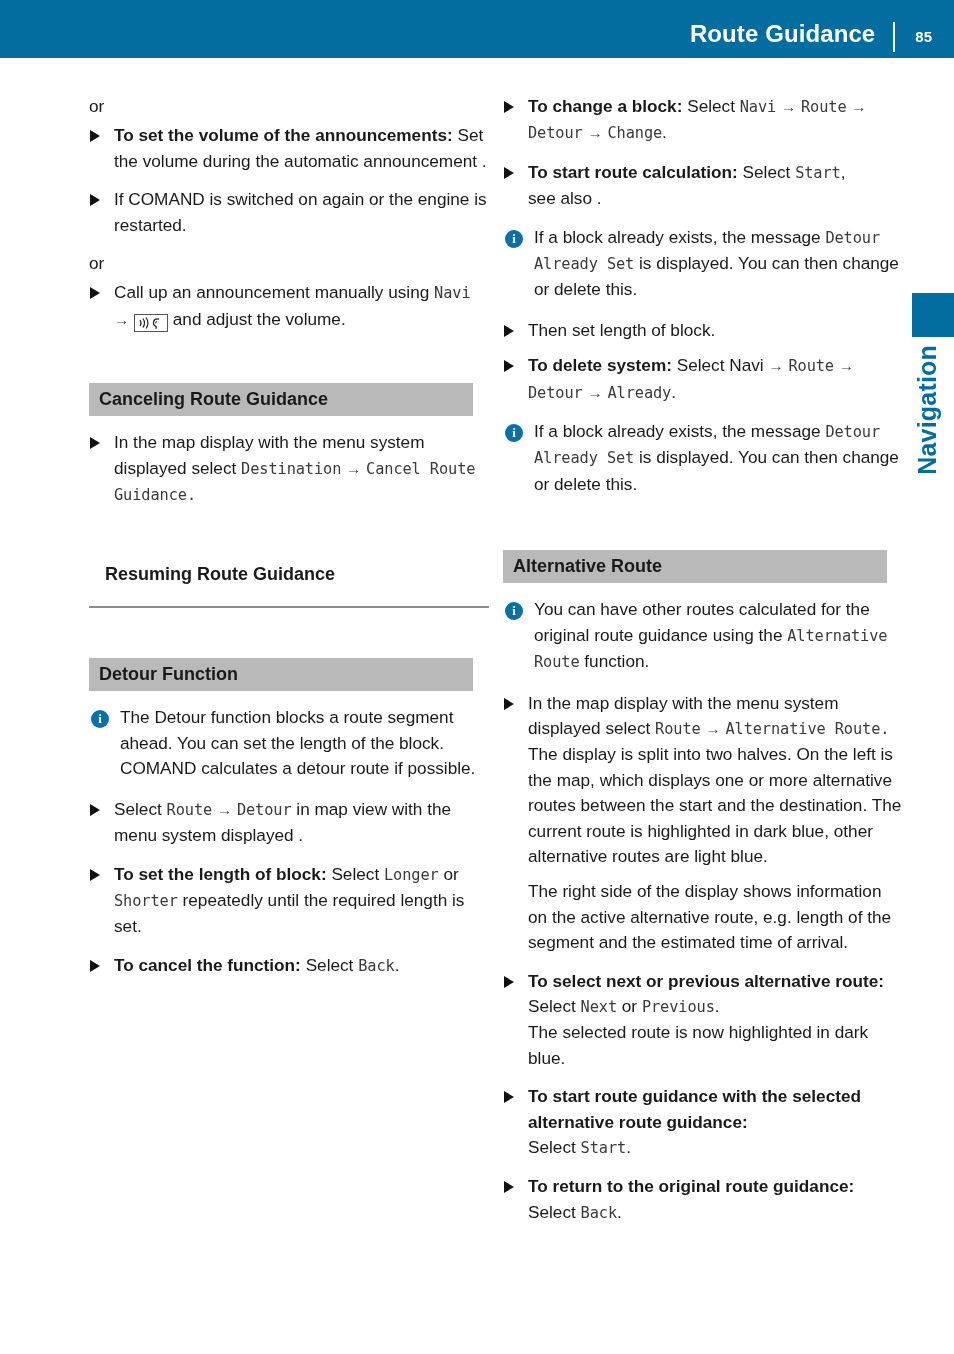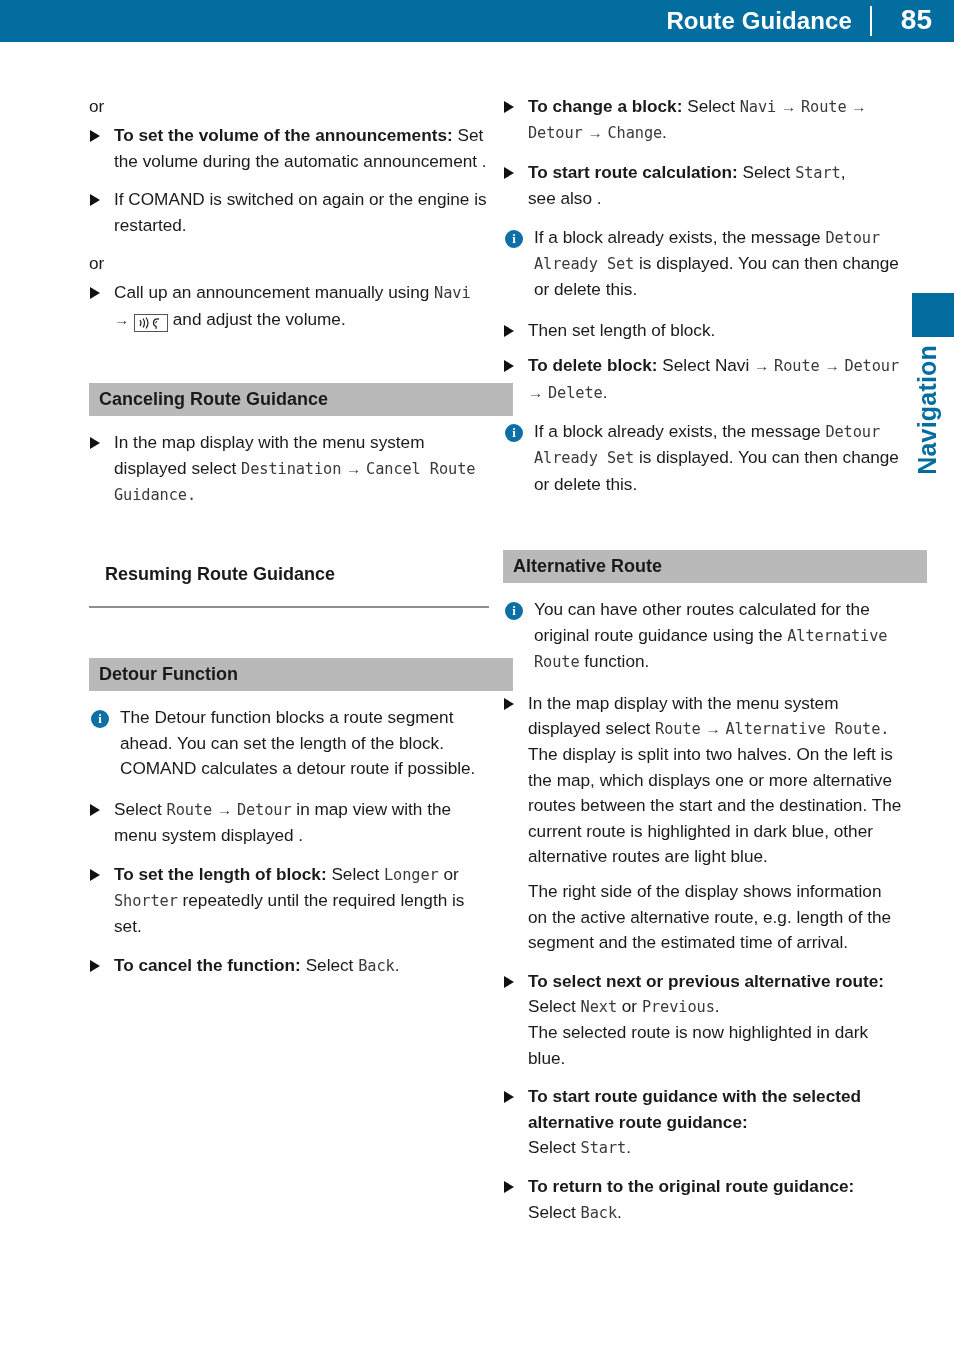--- a/index.html
+++ b/index.html
@@ -22,7 +22,7 @@
     top: 0;
     left: 0;
     width: 954px;
-    height: 42px;
+    height: 58px;
     background: #046da0;
     display: flex;
     align-items: flex-end;

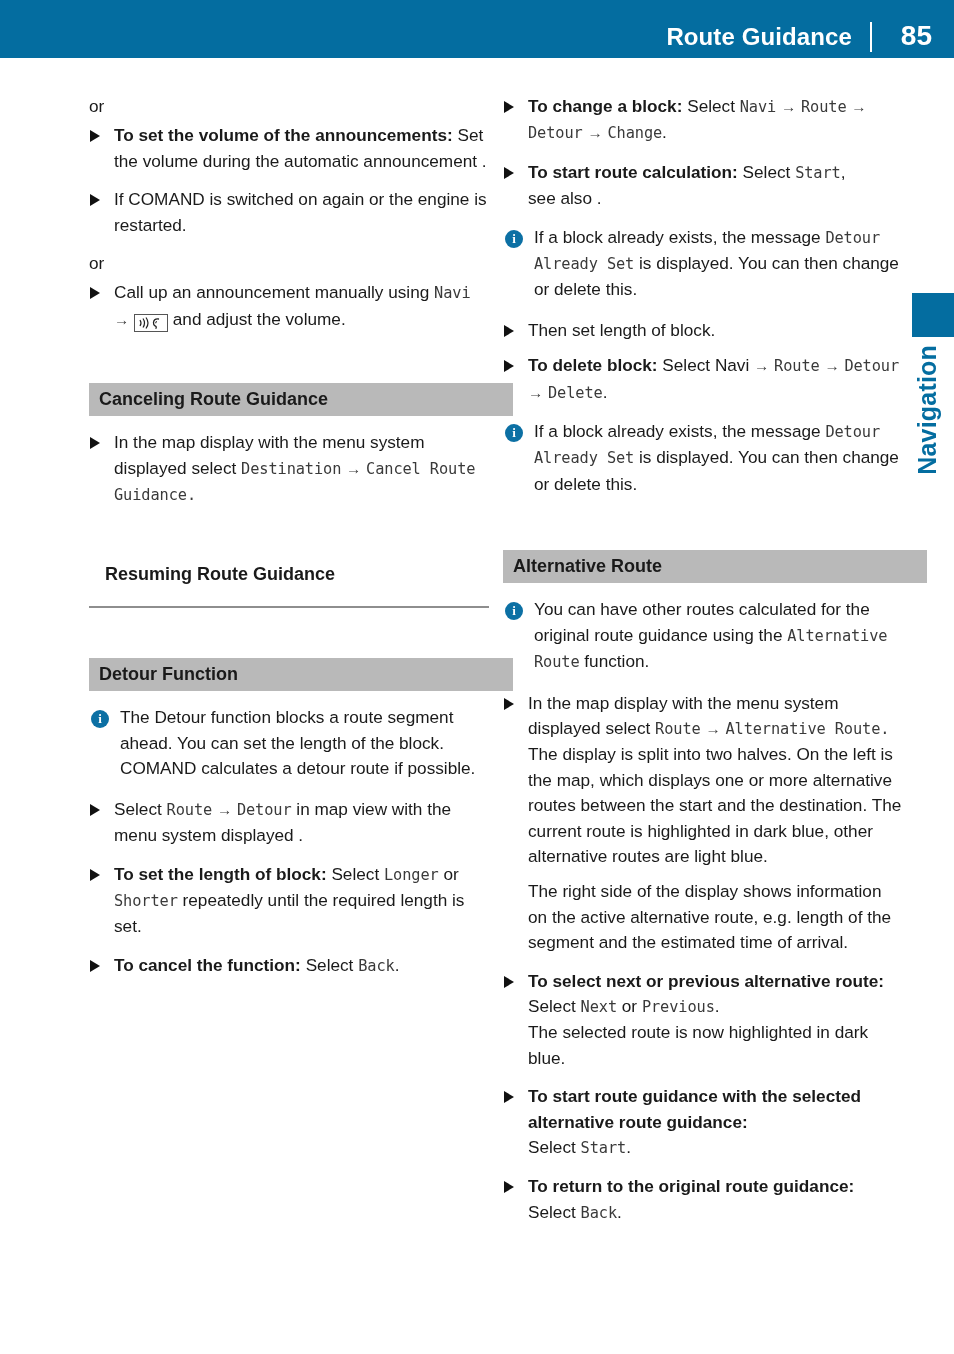--- a/index.html
+++ b/index.html
@@ -50,10 +50,10 @@
   }
   .header-page {
     color: #ffffff;
-    font-size: 28px;
+    font-size: 15px;
     font-weight: bold;
     line-height: 1;
-    padding-left: 29px;
+    padding-left: 20px;
     padding-right: 22px;
     text-align: center;
   }

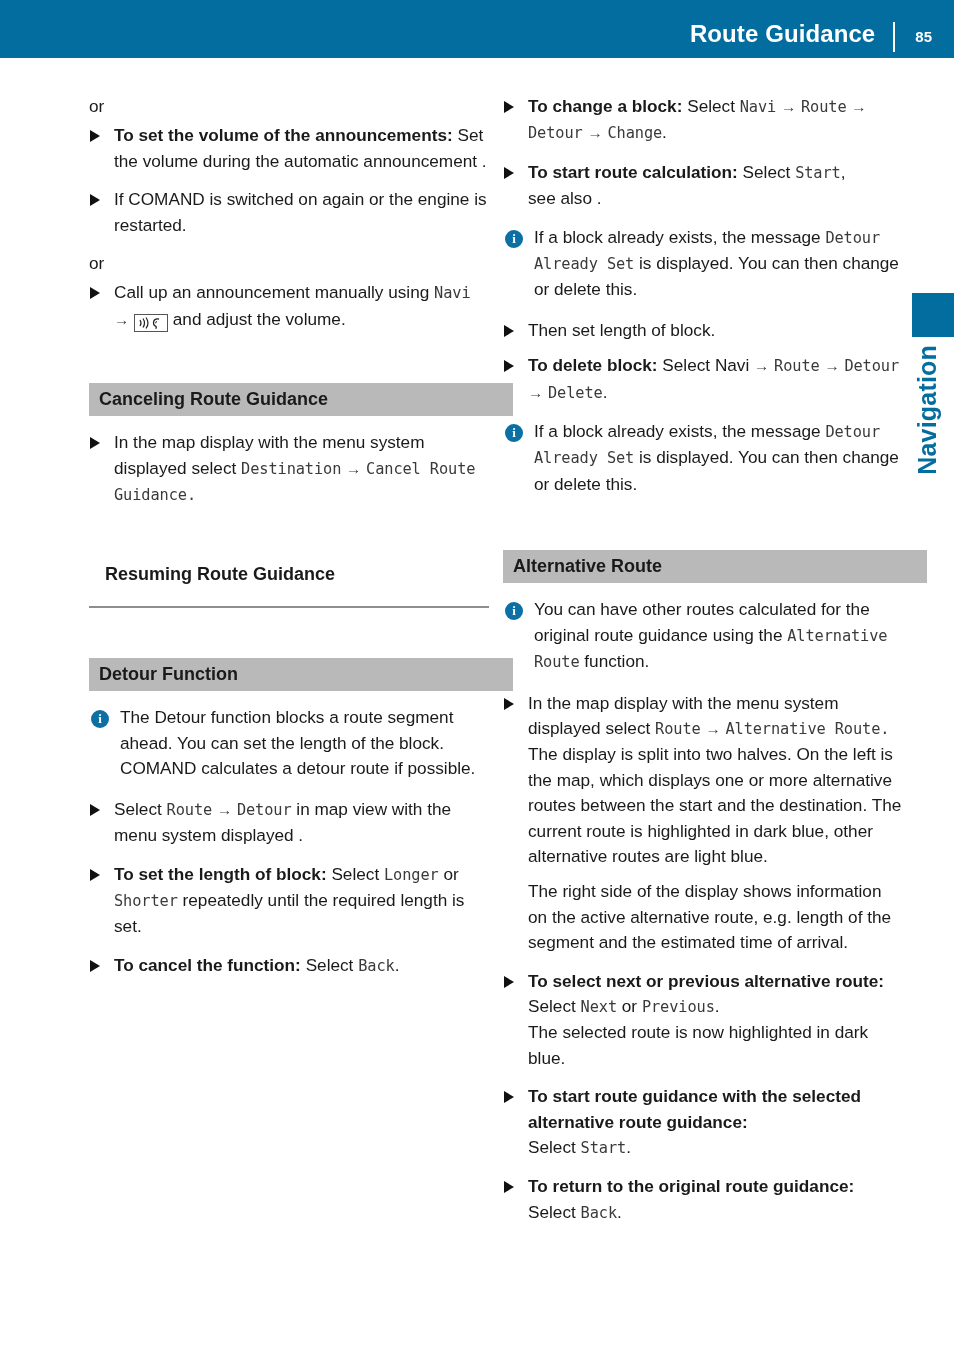--- a/index.html
+++ b/index.html
@@ -342,7 +342,7 @@
 
     <div class="item">
       <span class="bullet-tri"></span>
-      <b>To delete block:</b>
+      <b>To delete system:</b>
       <span>Select Navi</span>
       <span class="mono arrow">→</span>
       <span class="mono">Route</span>

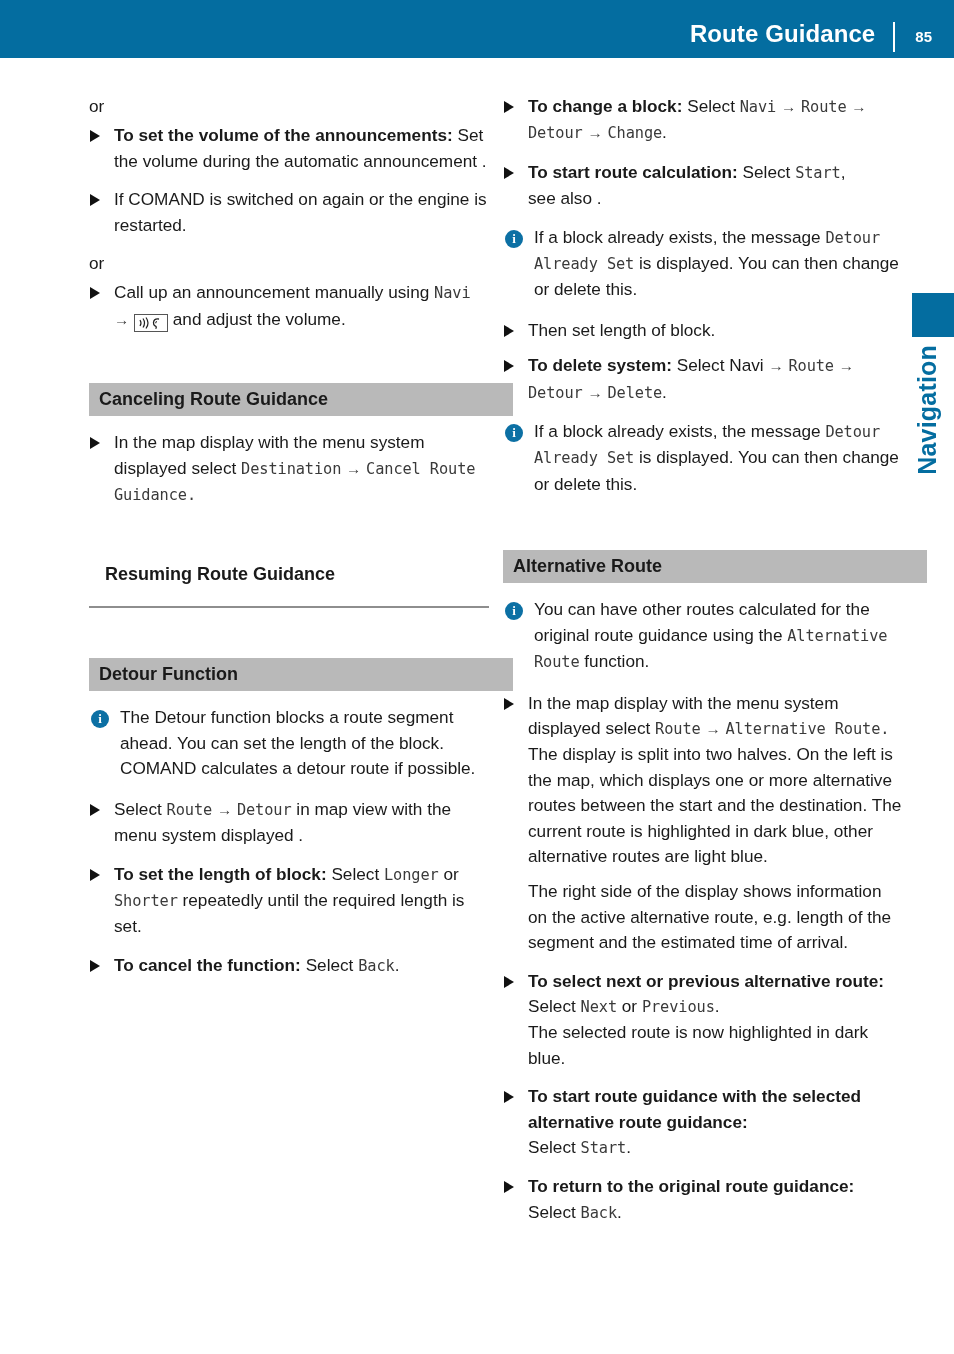--- a/index.html
+++ b/index.html
@@ -164,7 +164,7 @@
     color: #1a1a1a;
     padding: 6px 0 7px 10px;
     margin: 0 0 14px 0;
-    width: 424px;
+    width: 384px;
     box-sizing: border-box;
     line-height: 20px;
   }

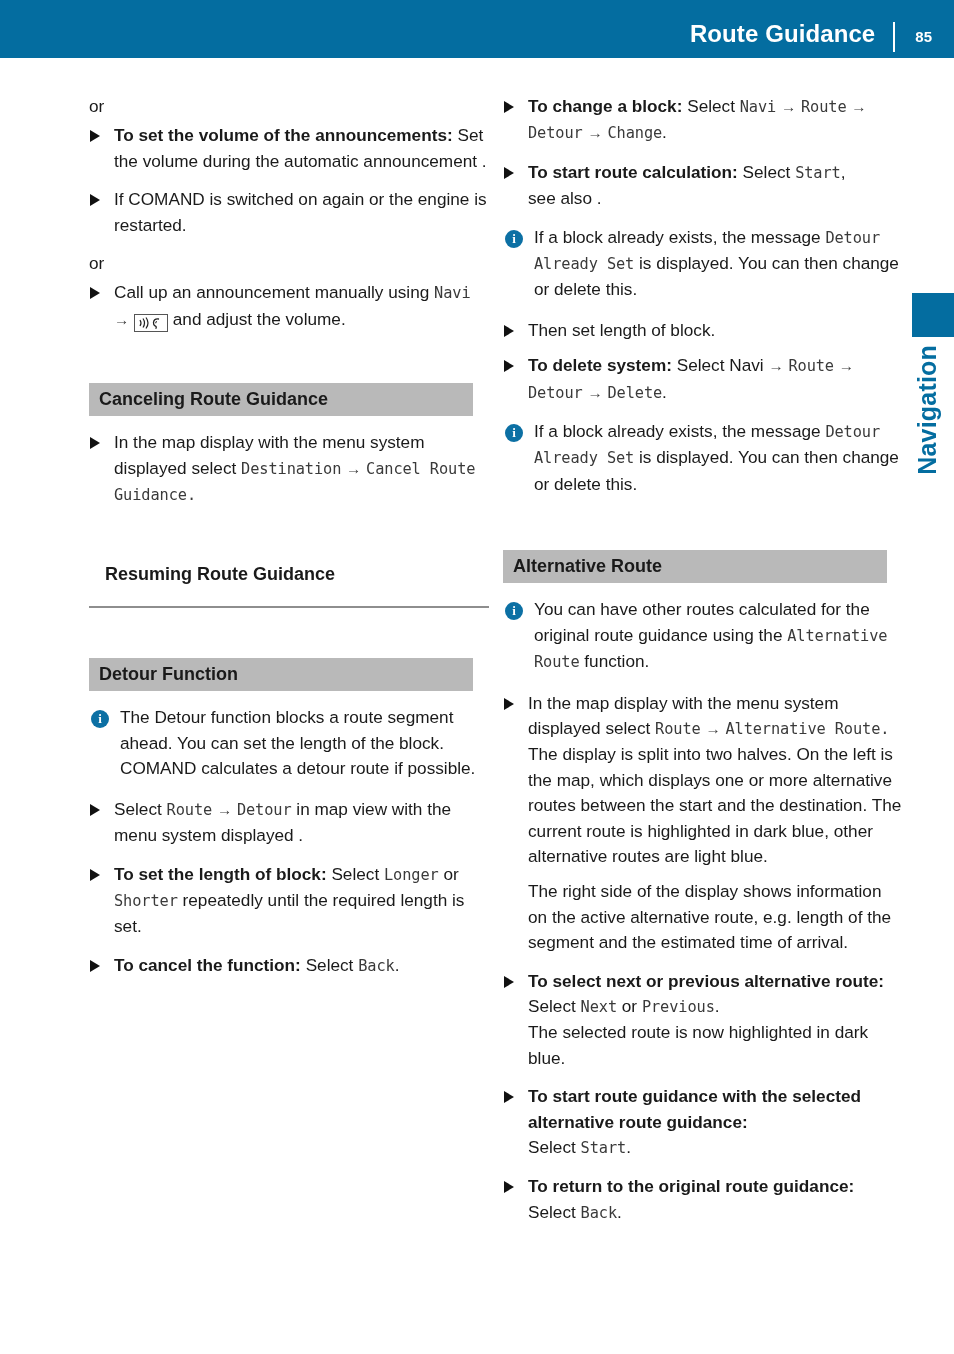--- a/index.html
+++ b/index.html
@@ -349,7 +349,7 @@
       <span class="mono arrow">→</span>
       <span class="mono">Detour</span>
       <span class="mono arrow">→</span>
-      <span class="mono">Delete</span><span>.</span>
+      <span class="mono">Already</span><span>.</span>
     </div>
 
     <div class="note">

